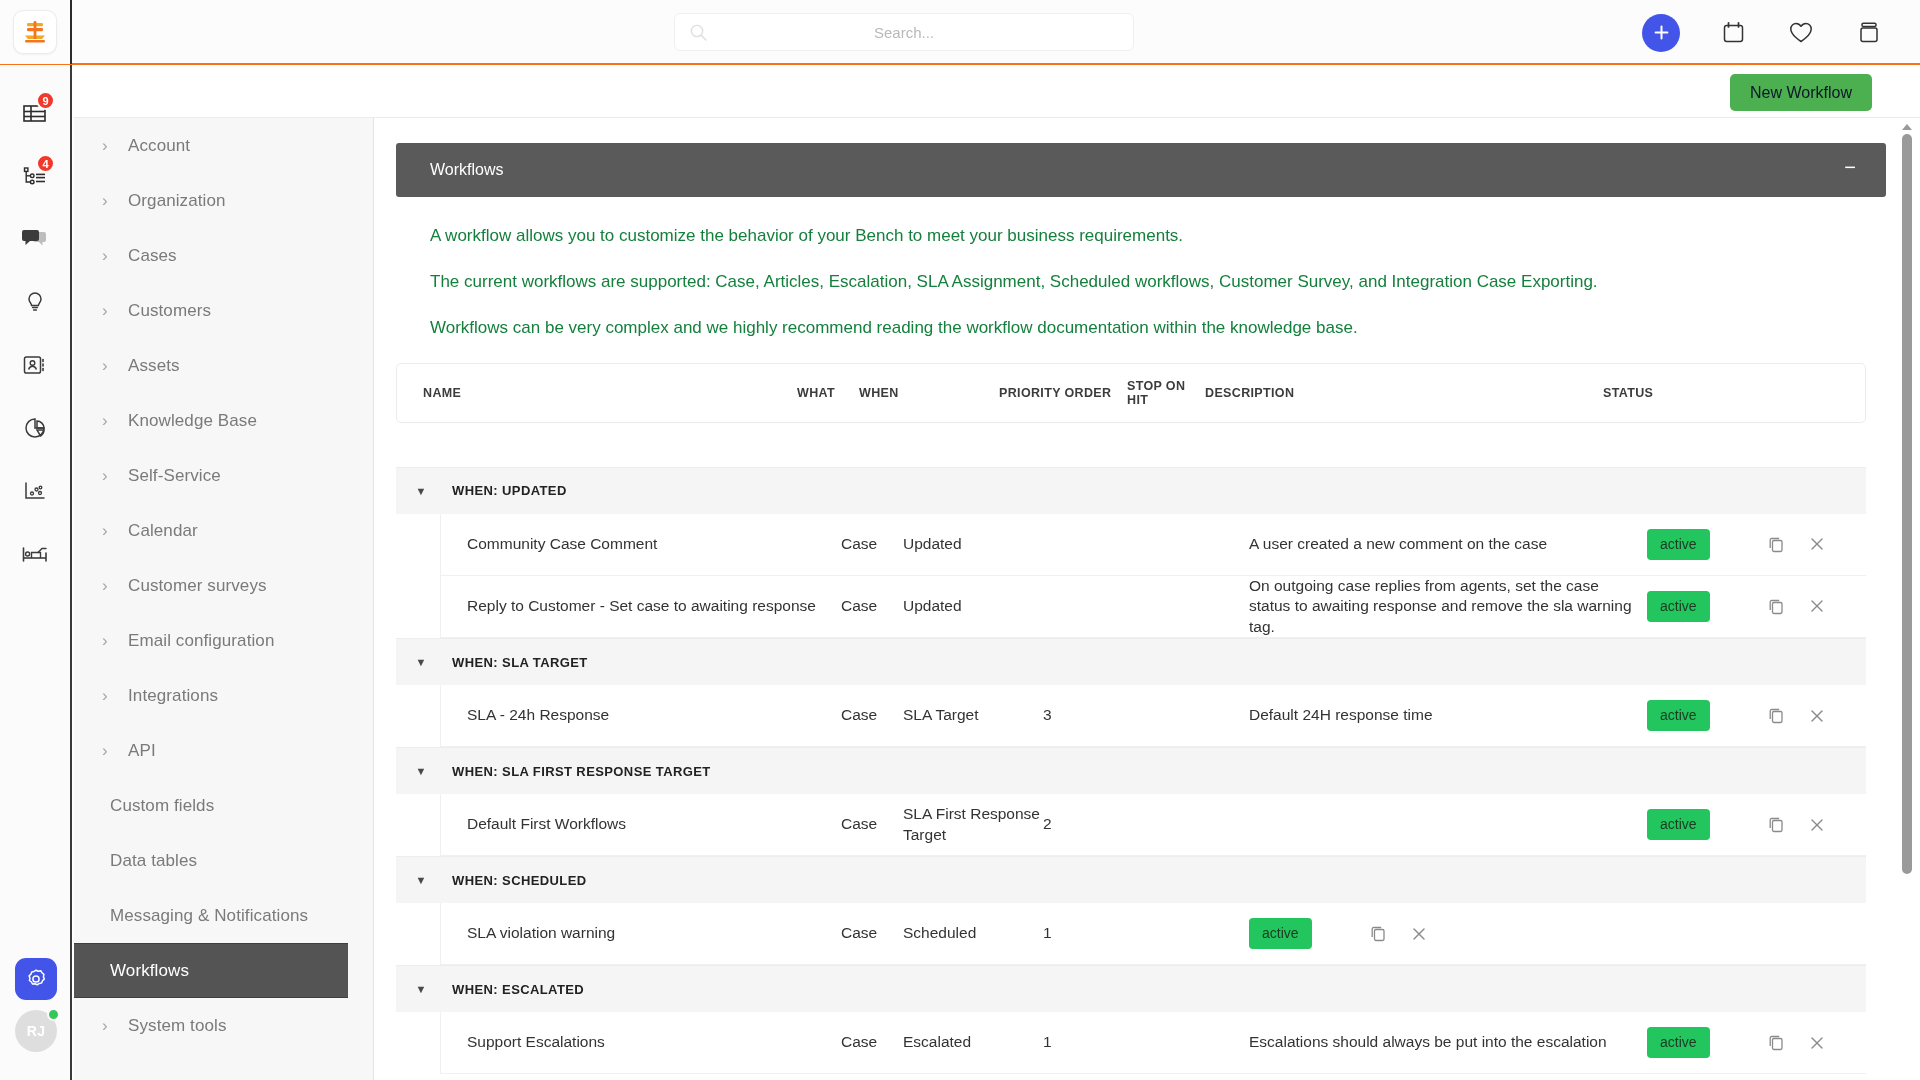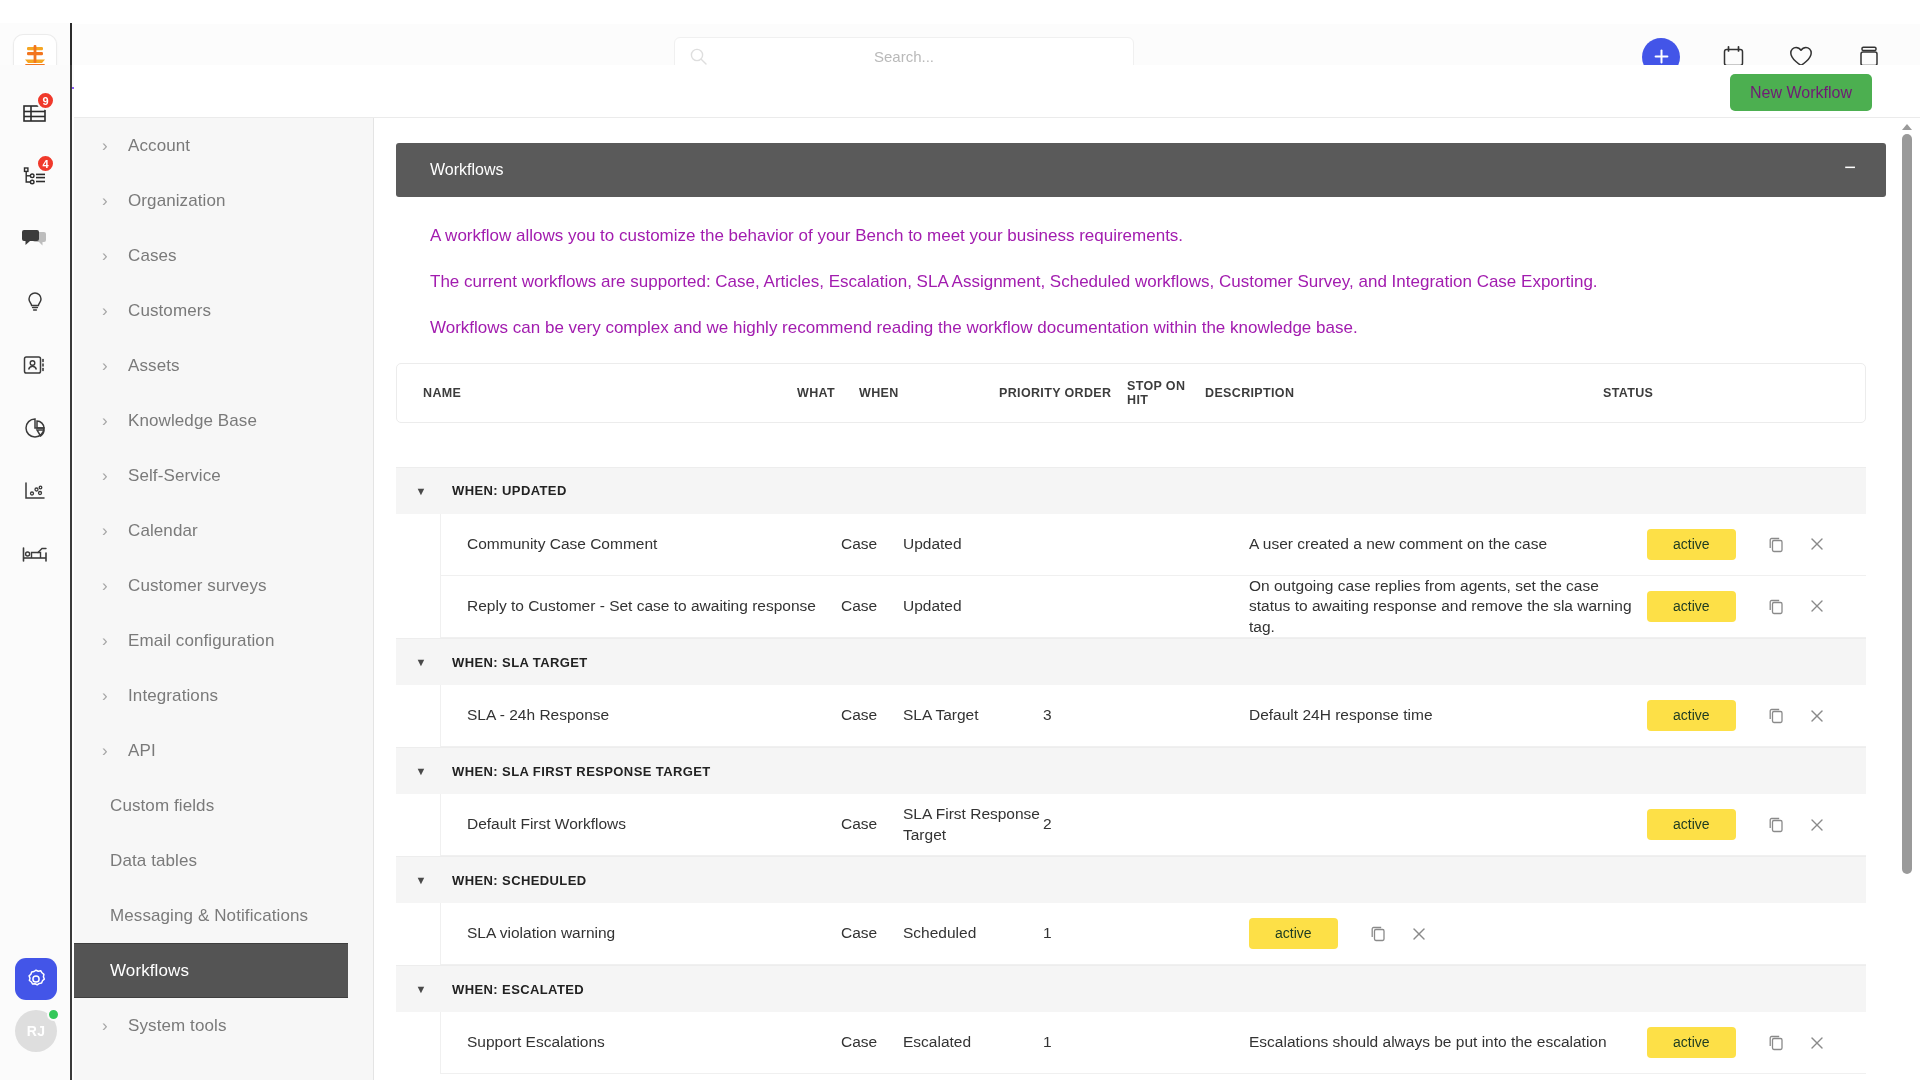--- a/index.html
+++ b/index.html
@@ -16,8 +16,8 @@
     position: absolute; top: 0; left: 0;
     width: 1920px; height: 65px;
     background: #fcfcfc;
-    border-bottom: 2px solid #8b5cf6;
-    display: flex; align-items: center; margin-top: 24px;
+    border-bottom: 2px solid #f97316;
+    display: flex; align-items: center;
   }
   .logo-cell {
     width: 72px; height: 65px;

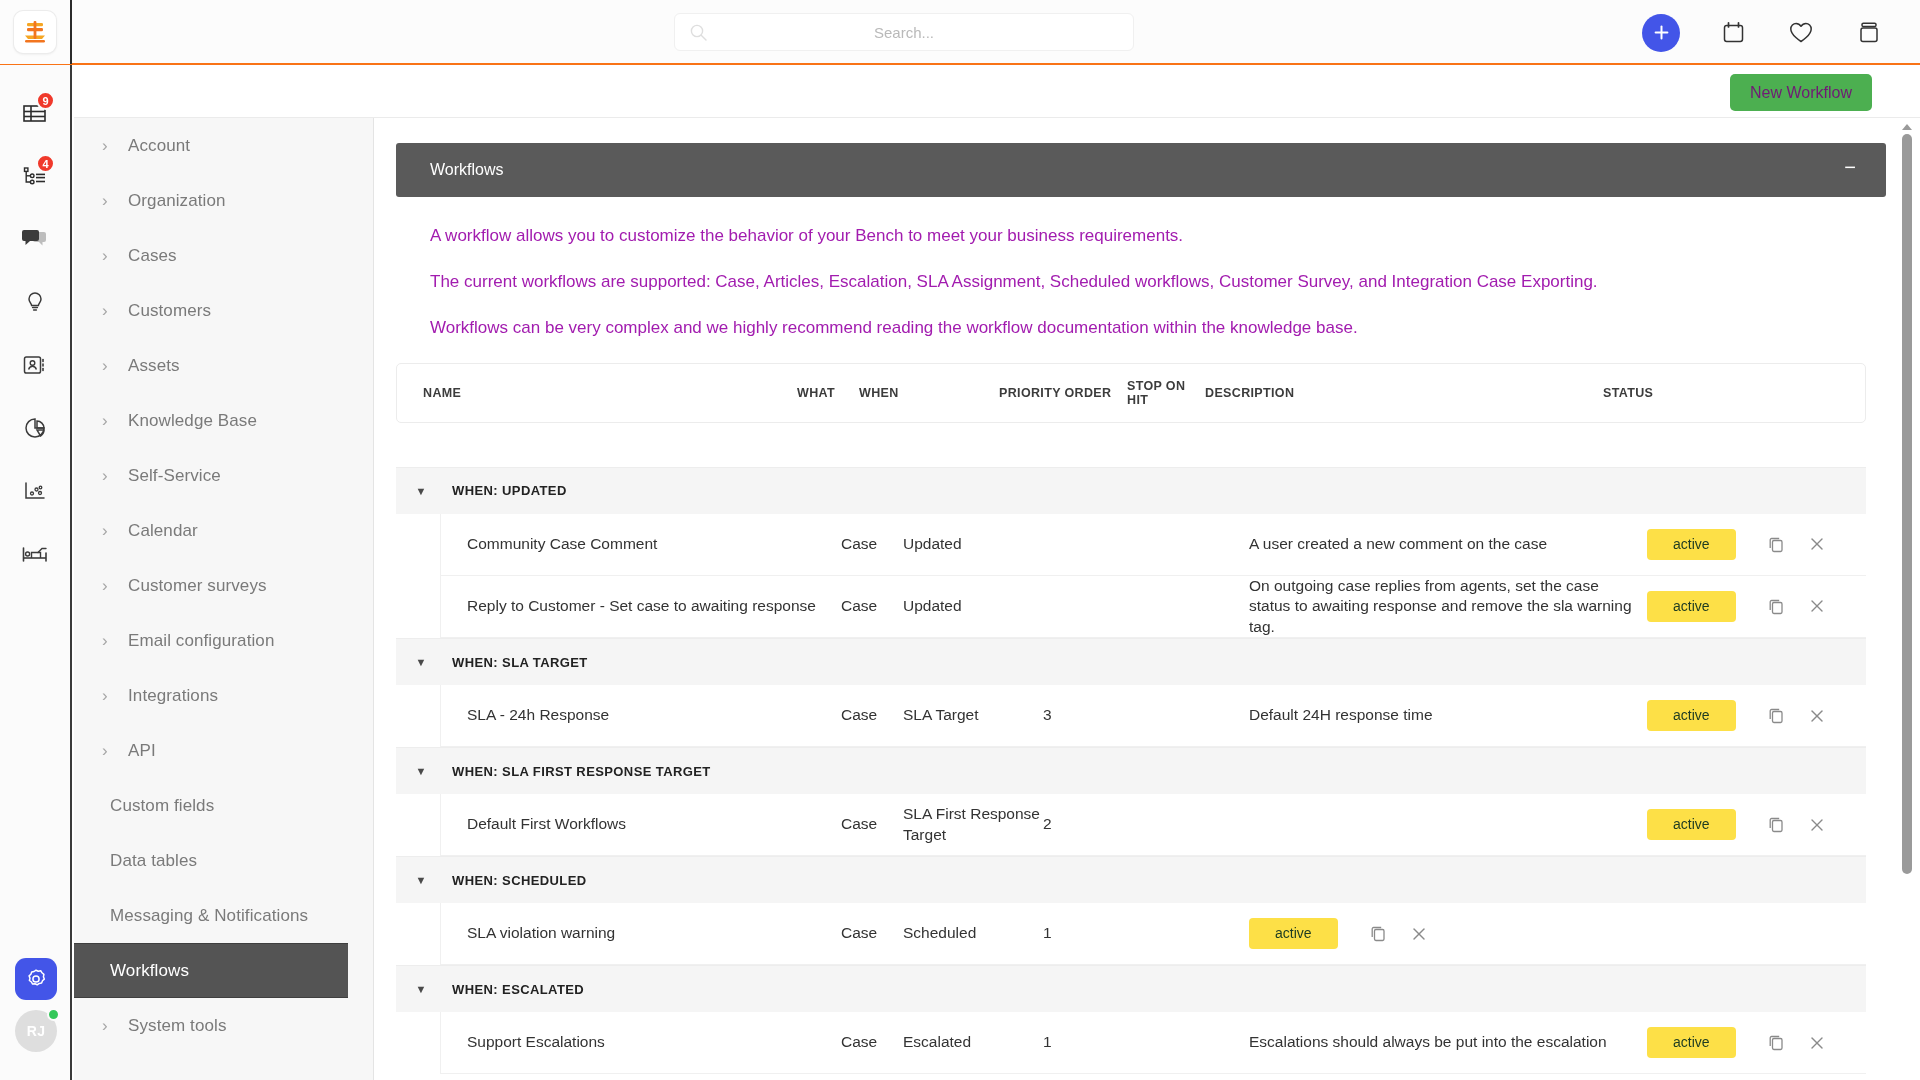--- a/index.html
+++ b/index.html
@@ -148,7 +148,7 @@
   }
   .new-wf-btn {
     position: absolute; right: 48px; top: 9px;
-    background: #4caf50; color: #701a75;
+    background: #4caf50; color: #0f172a;
     border: none; border-radius: 5px;
     padding: 0 20px; height: 37px;
     font-size: 16px; font-family: "Liberation Sans", sans-serif;

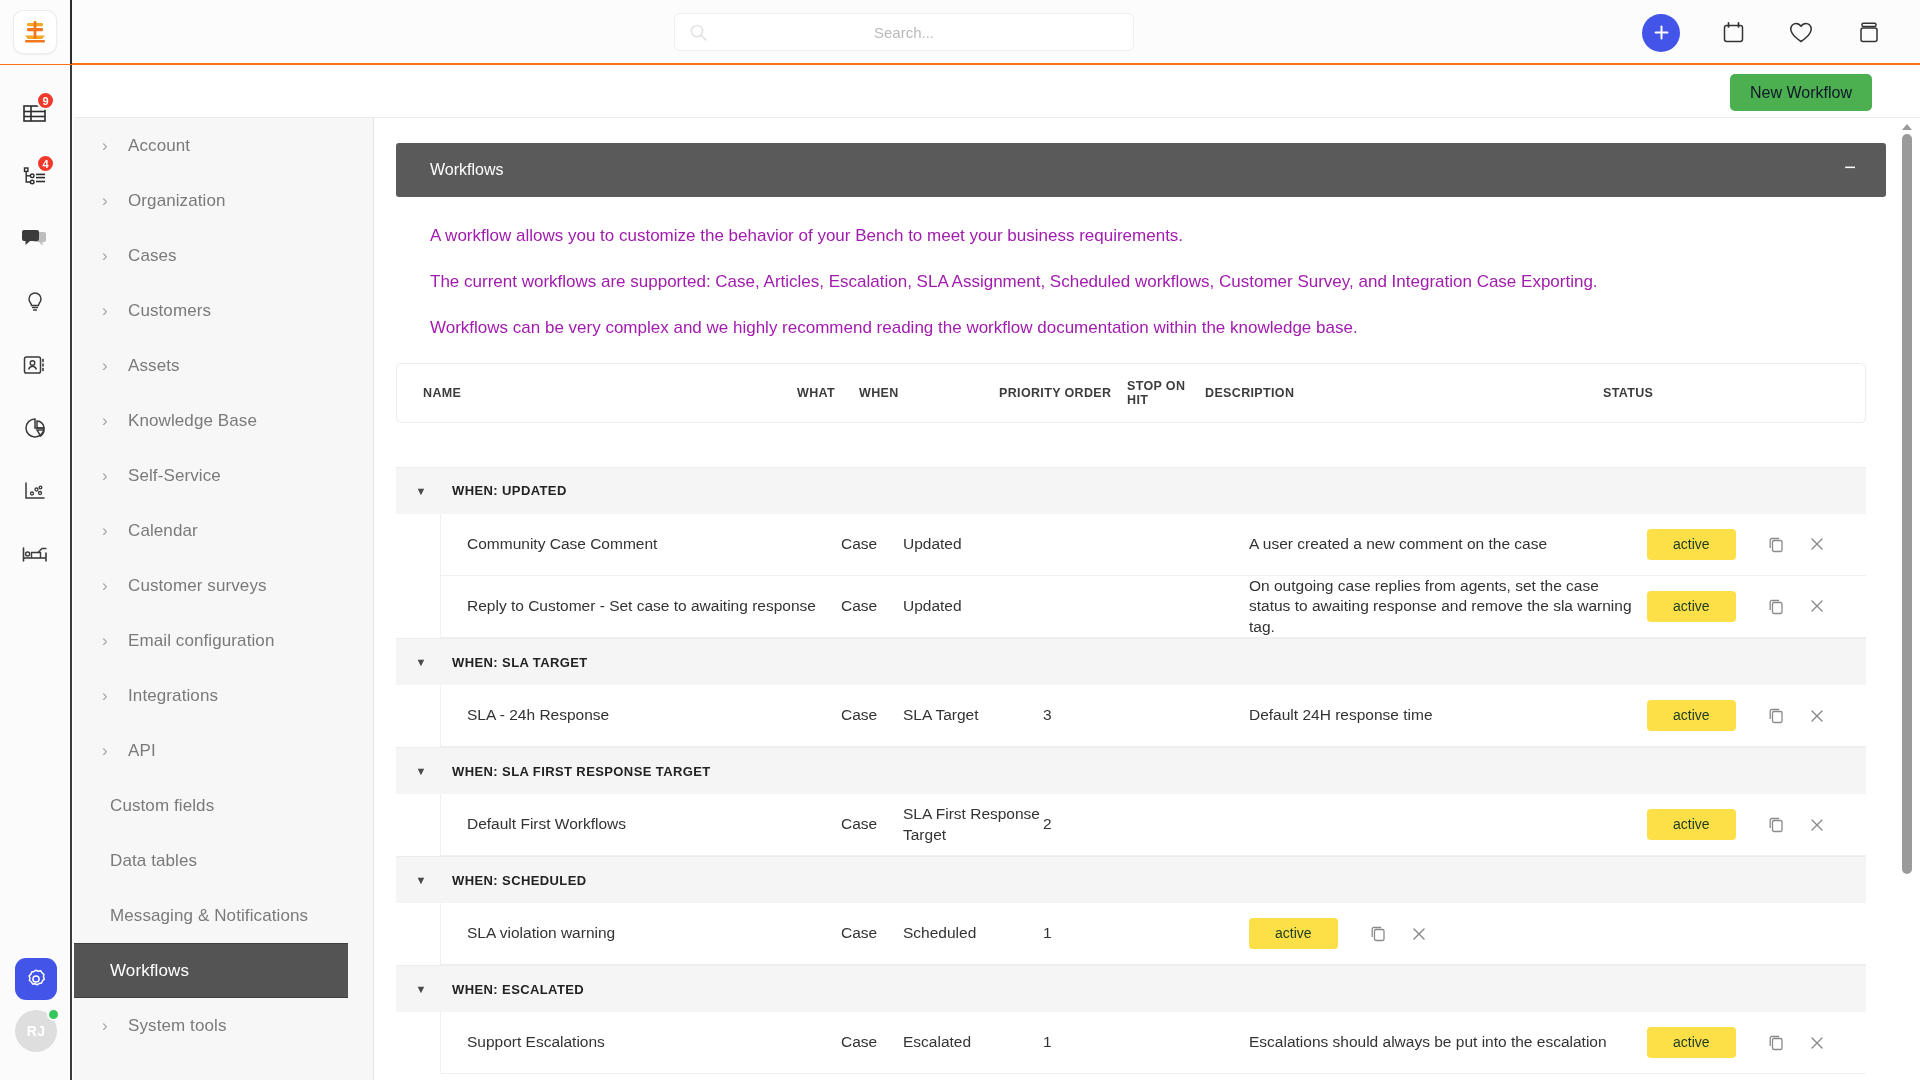--- a/index.html
+++ b/index.html
@@ -180,7 +180,7 @@
   }
   .panel-body { padding: 28px 0 0 34px; }
   .desc-line {
-    font-size: 17px; color: #a21caf;
+    font-size: 17px; color: #15803d;
     margin-bottom: 23px; line-height: 1.35;
   }
 

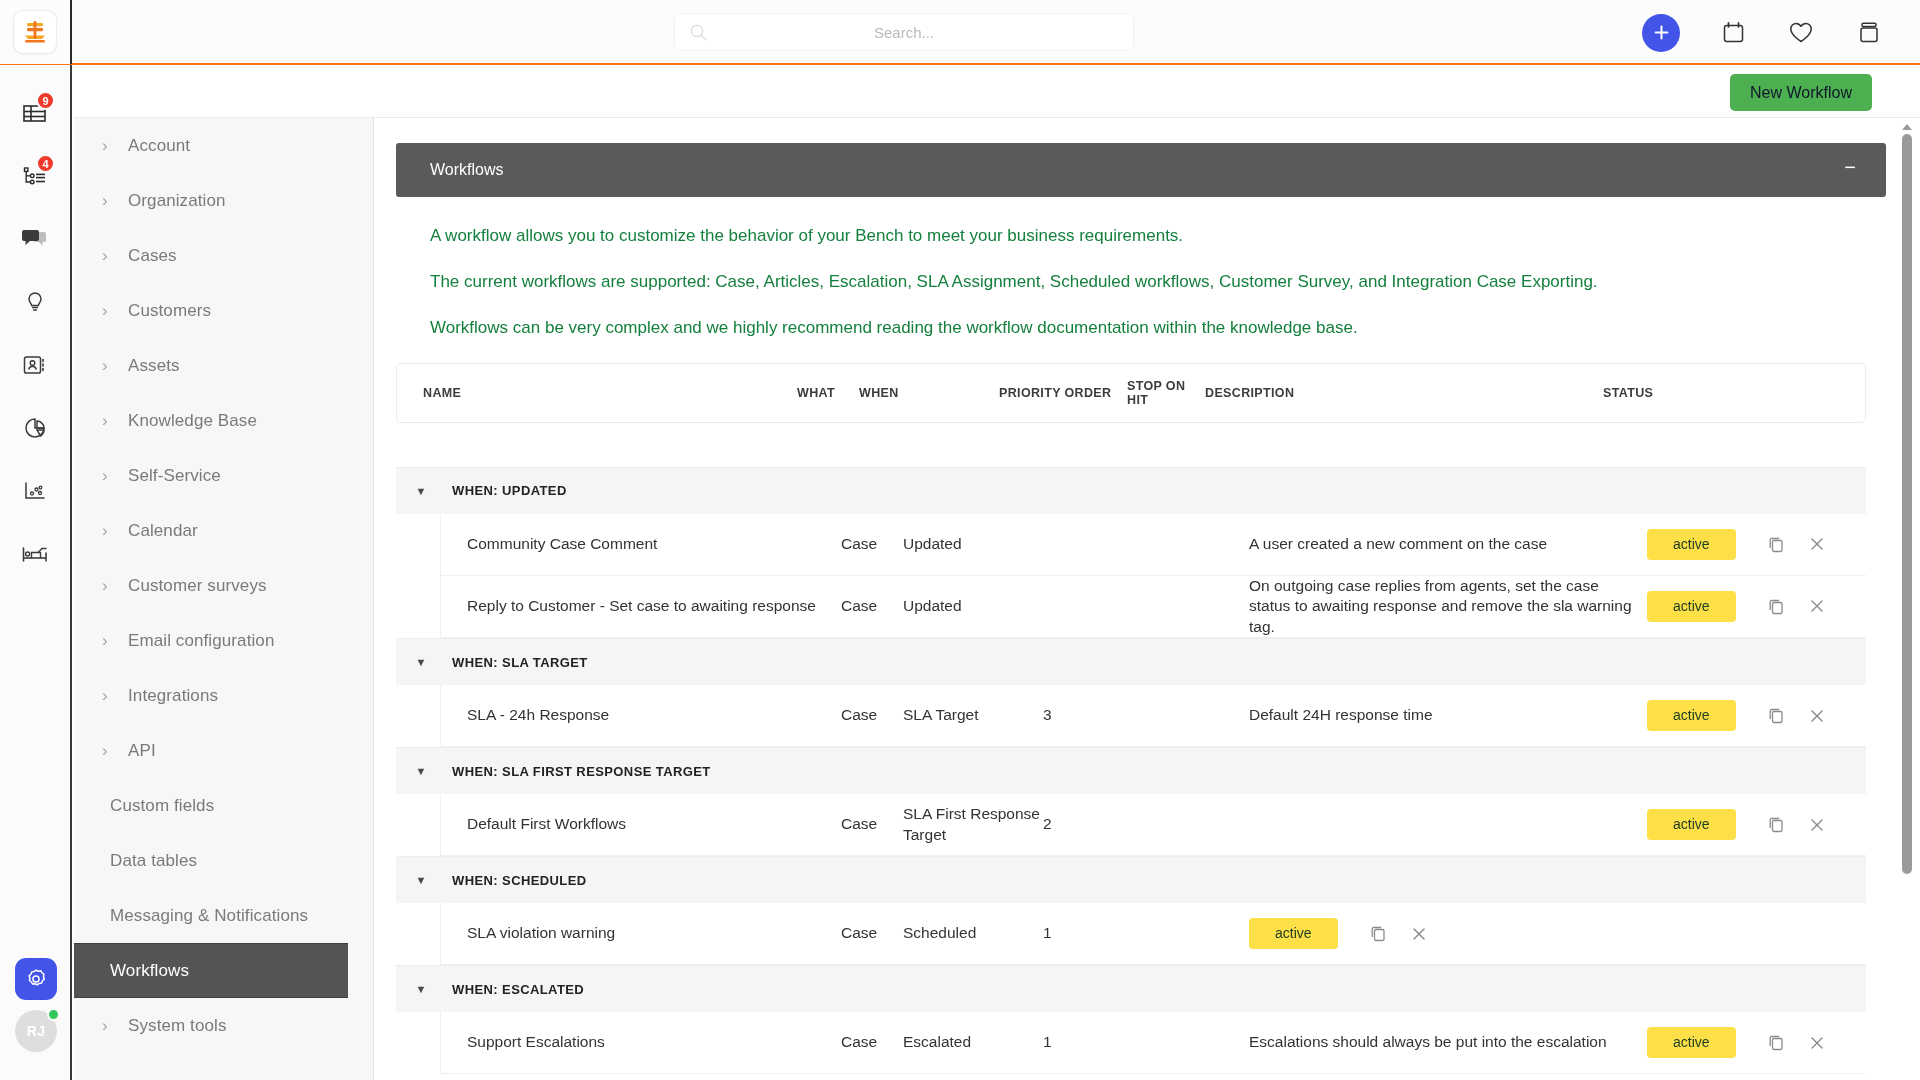--- a/index.html
+++ b/index.html
@@ -238,9 +238,9 @@
   .td.col-desc { width: 398px; padding-right: 11px; }
 
   .pill {
-    background: #fde047; color: #1d3b22;
+    background: #22c55e; color: #1d3b22;
     font-size: 14px; border-radius: 4px;
-    padding: 6px 26px; display: inline-block;
+    padding: 6px 13px; display: inline-block;
   }
   .act-icons { display: flex; align-items: center; gap: 22px; }
   .act-btn {

